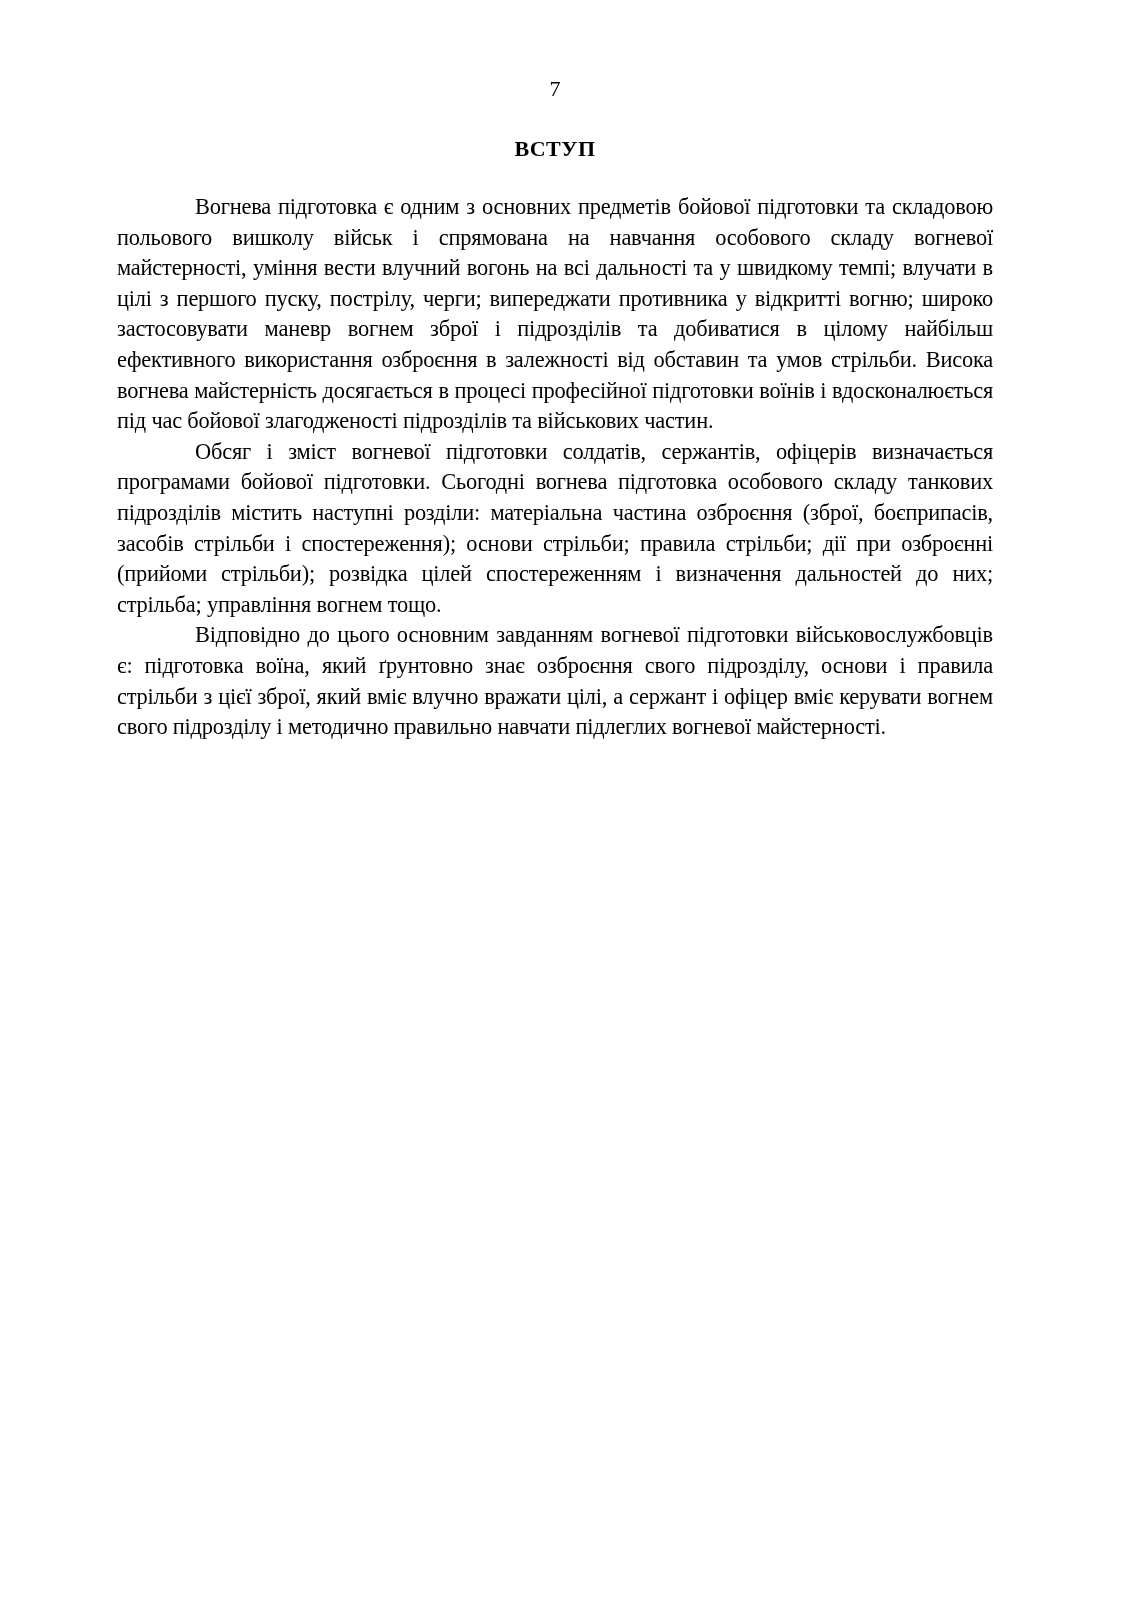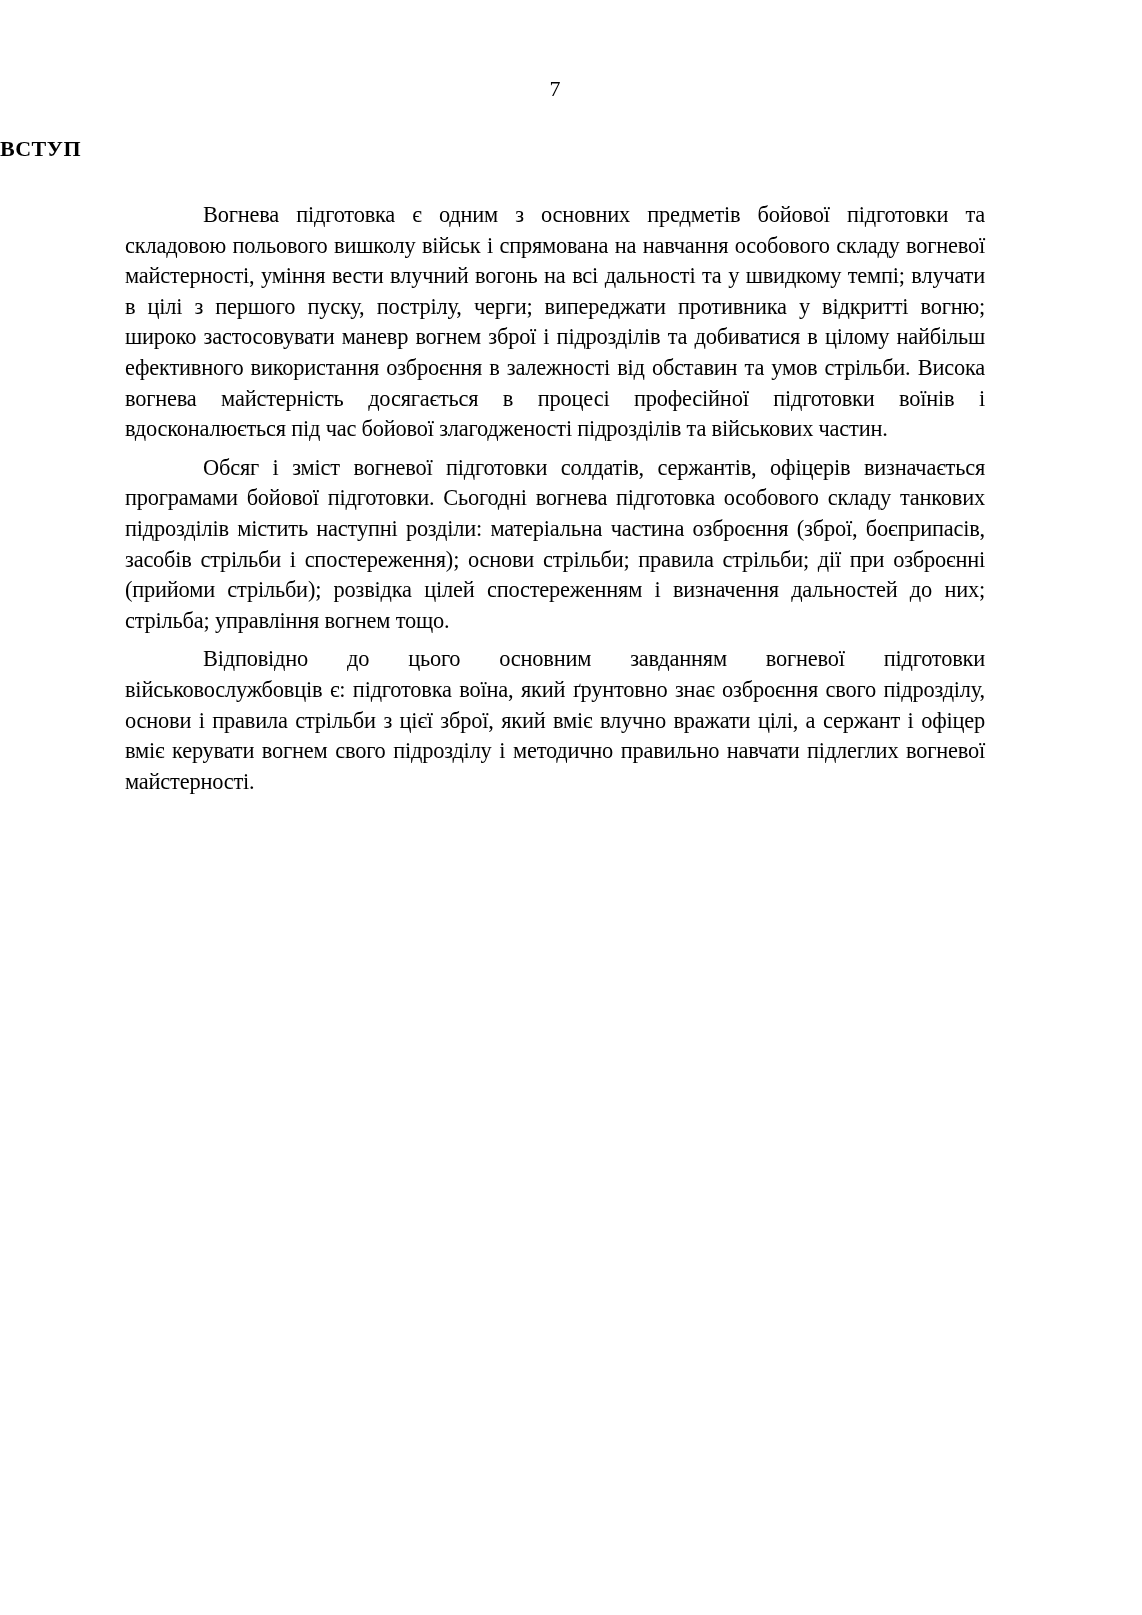--- a/index.html
+++ b/index.html
@@ -15,7 +15,7 @@
   }
   .title {
     position: absolute; top: 136px; left: 0; width: 1110px;
-    text-align: left; font-size: 22px; font-weight: bold; line-height: 26px;
+    text-align: center; font-size: 22px; font-weight: bold; line-height: 26px;
     letter-spacing: 0.5px;
   }
   .body-text {

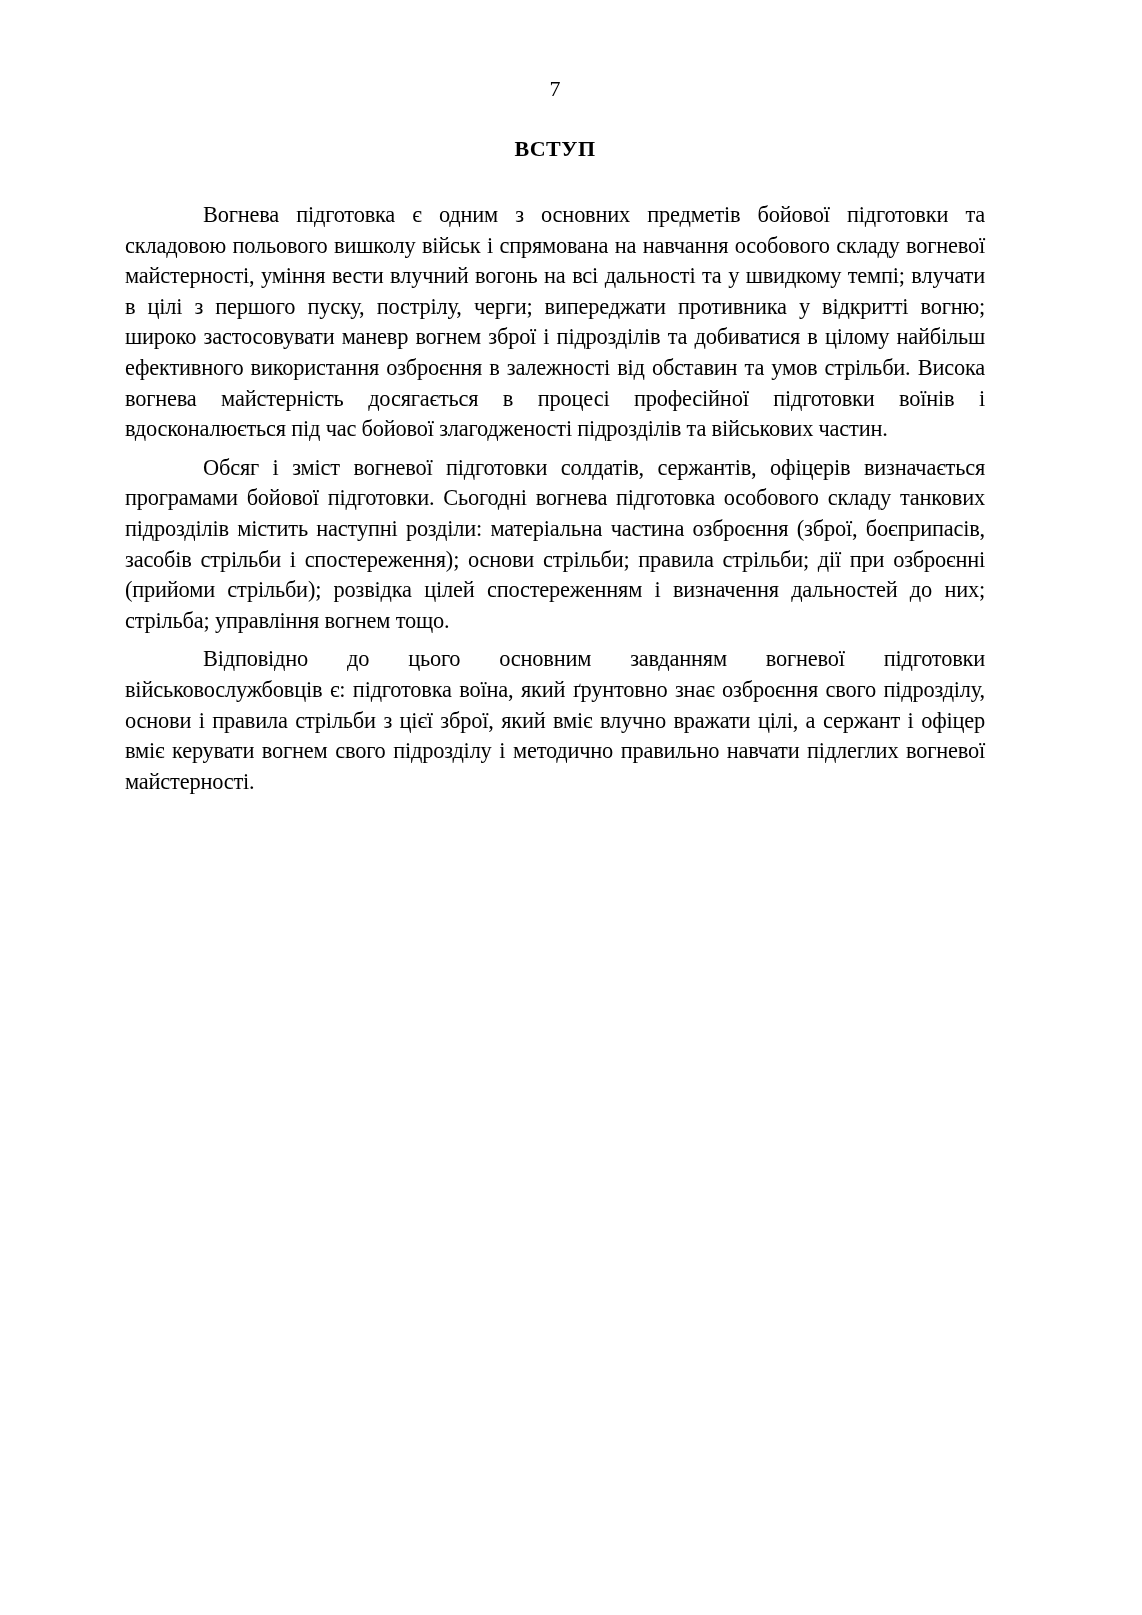--- a/index.html
+++ b/index.html
@@ -22,7 +22,7 @@
     position: absolute; top: 192px; left: 117px; width: 876px;
   }
   .para {
-    margin: 8px; font-size: 22.4px; line-height: 30.6px;
+    margin: 0; font-size: 22.4px; line-height: 30.6px;
     text-align: justify; text-indent: 78px;
     letter-spacing: -0.2px;
   }

